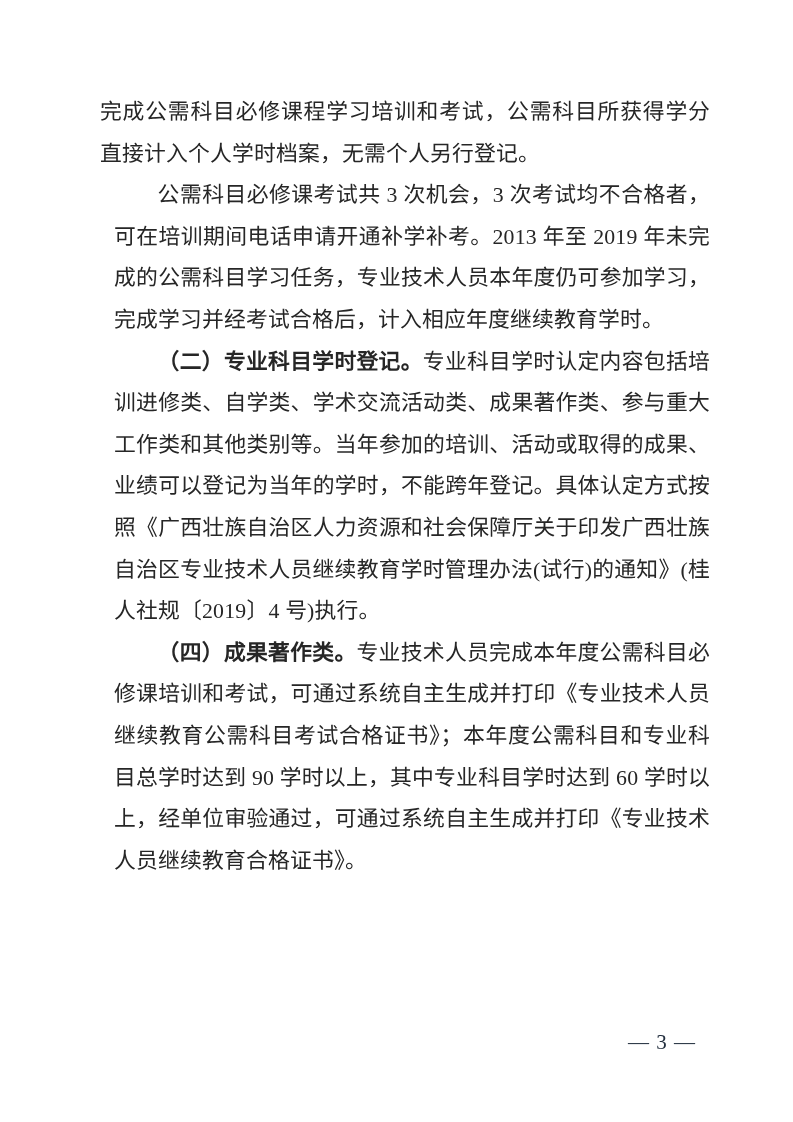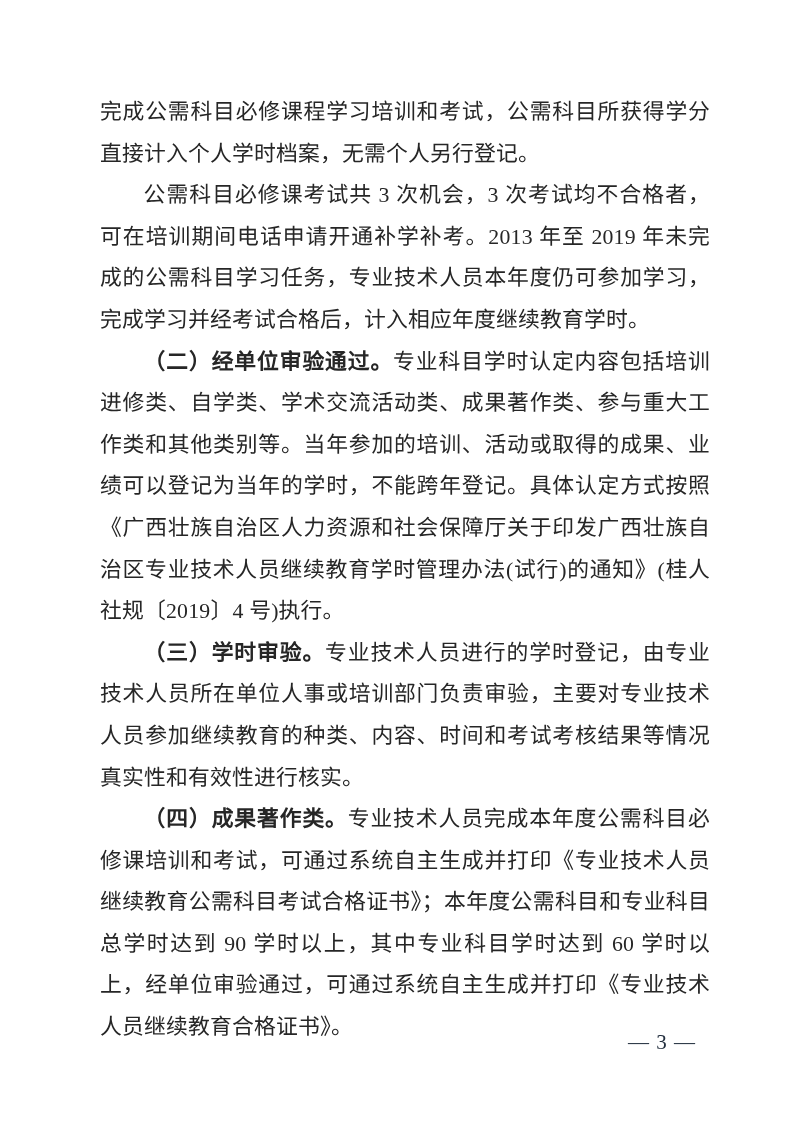--- a/index.html
+++ b/index.html
@@ -34,6 +34,7 @@
   }
   .para.indent {
     text-indent: 2em;
+    margin-left: 14px;
   }
   .para strong {
     font-weight: bold;

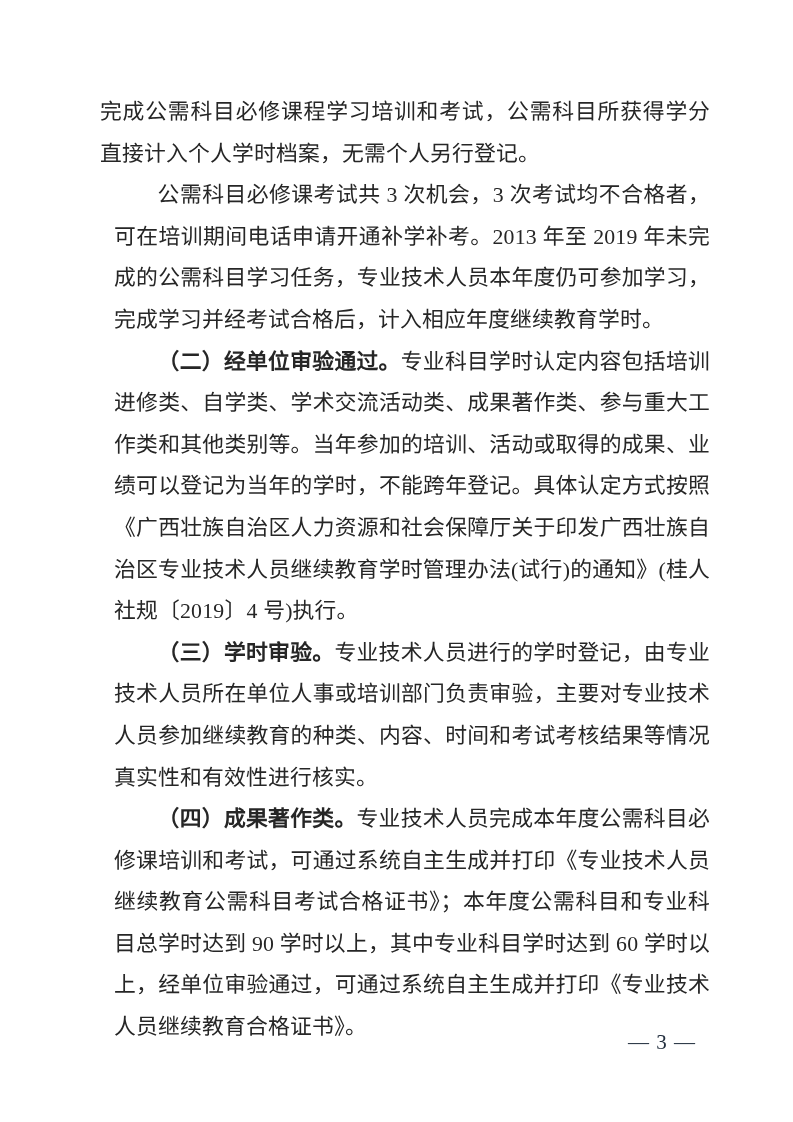--- a/index.html
+++ b/index.html
@@ -57,7 +57,7 @@
   <div class="content" id="paragraphs">
       <p class="para"><span>完成公需科目必修课程学习培训和考试，公需科目所获得学分直接计入个人学时档案，无需个人另行登记。</span></p>
       <p class="para indent"><span>公需科目必修课考试共 3 次机会，3 次考试均不合格者，可在培训期间电话申请开通补学补考。2013 年至 2019 年未完成的公需科目学习任务，专业技术人员本年度仍可参加学习，完成学习并经考试合格后，计入相应年度继续教育学时。</span></p>
-      <p class="para indent"><strong>（二）经单位审验通过。</strong><span>专业科目学时认定内容包括培训进修类、自学类、学术交流活动类、成果著作类、参与重大工作类和其他类别等。当年参加的培训、活动或取得的成果、业绩可以登记为当年的学时，不能跨年登记。具体认定方式按照《广西壮族自治区人力资源和社会保障厅关于印发广西壮族自治区专业技术人员继续教育学时管理办法(试行)的通知》(桂人社规〔2019〕4 号)执行。</span></p>
+      <p class="para indent"><strong>（二）专业科目学时登记。</strong><span>专业科目学时认定内容包括培训进修类、自学类、学术交流活动类、成果著作类、参与重大工作类和其他类别等。当年参加的培训、活动或取得的成果、业绩可以登记为当年的学时，不能跨年登记。具体认定方式按照《广西壮族自治区人力资源和社会保障厅关于印发广西壮族自治区专业技术人员继续教育学时管理办法(试行)的通知》(桂人社规〔2019〕4 号)执行。</span></p>
       <p class="para indent"><strong>（三）学时审验。</strong><span>专业技术人员进行的学时登记，由专业技术人员所在单位人事或培训部门负责审验，主要对专业技术人员参加继续教育的种类、内容、时间和考试考核结果等情况真实性和有效性进行核实。</span></p>
       <p class="para indent"><strong>（四）成果著作类。</strong><span>专业技术人员完成本年度公需科目必修课培训和考试，可通过系统自主生成并打印《专业技术人员继续教育公需科目考试合格证书》；本年度公需科目和专业科目总学时达到 90 学时以上，其中专业科目学时达到 60 学时以上，经单位审验通过，可通过系统自主生成并打印《专业技术人员继续教育合格证书》。</span></p>
     </div>

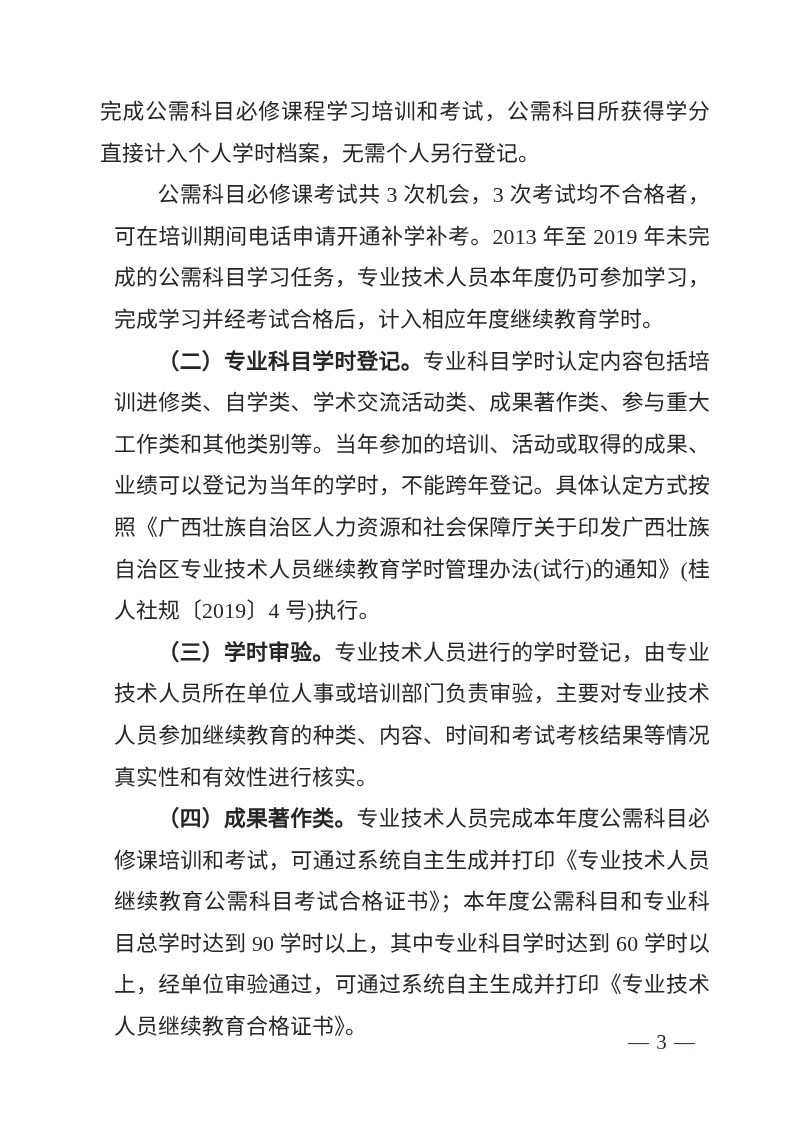--- a/index.html
+++ b/index.html
@@ -58,7 +58,6 @@
       <p class="para"><span>完成公需科目必修课程学习培训和考试，公需科目所获得学分直接计入个人学时档案，无需个人另行登记。</span></p>
       <p class="para indent"><span>公需科目必修课考试共 3 次机会，3 次考试均不合格者，可在培训期间电话申请开通补学补考。2013 年至 2019 年未完成的公需科目学习任务，专业技术人员本年度仍可参加学习，完成学习并经考试合格后，计入相应年度继续教育学时。</span></p>
       <p class="para indent"><strong>（二）专业科目学时登记。</strong><span>专业科目学时认定内容包括培训进修类、自学类、学术交流活动类、成果著作类、参与重大工作类和其他类别等。当年参加的培训、活动或取得的成果、业绩可以登记为当年的学时，不能跨年登记。具体认定方式按照《广西壮族自治区人力资源和社会保障厅关于印发广西壮族自治区专业技术人员继续教育学时管理办法(试行)的通知》(桂人社规〔2019〕4 号)执行。</span></p>
-      <p class="para indent"><strong>（三）学时审验。</strong><span>专业技术人员进行的学时登记，由专业技术人员所在单位人事或培训部门负责审验，主要对专业技术人员参加继续教育的种类、内容、时间和考试考核结果等情况真实性和有效性进行核实。</span></p>
       <p class="para indent"><strong>（四）成果著作类。</strong><span>专业技术人员完成本年度公需科目必修课培训和考试，可通过系统自主生成并打印《专业技术人员继续教育公需科目考试合格证书》；本年度公需科目和专业科目总学时达到 90 学时以上，其中专业科目学时达到 60 学时以上，经单位审验通过，可通过系统自主生成并打印《专业技术人员继续教育合格证书》。</span></p>
     </div>
   <div class="page-number">— 3 —</div>

